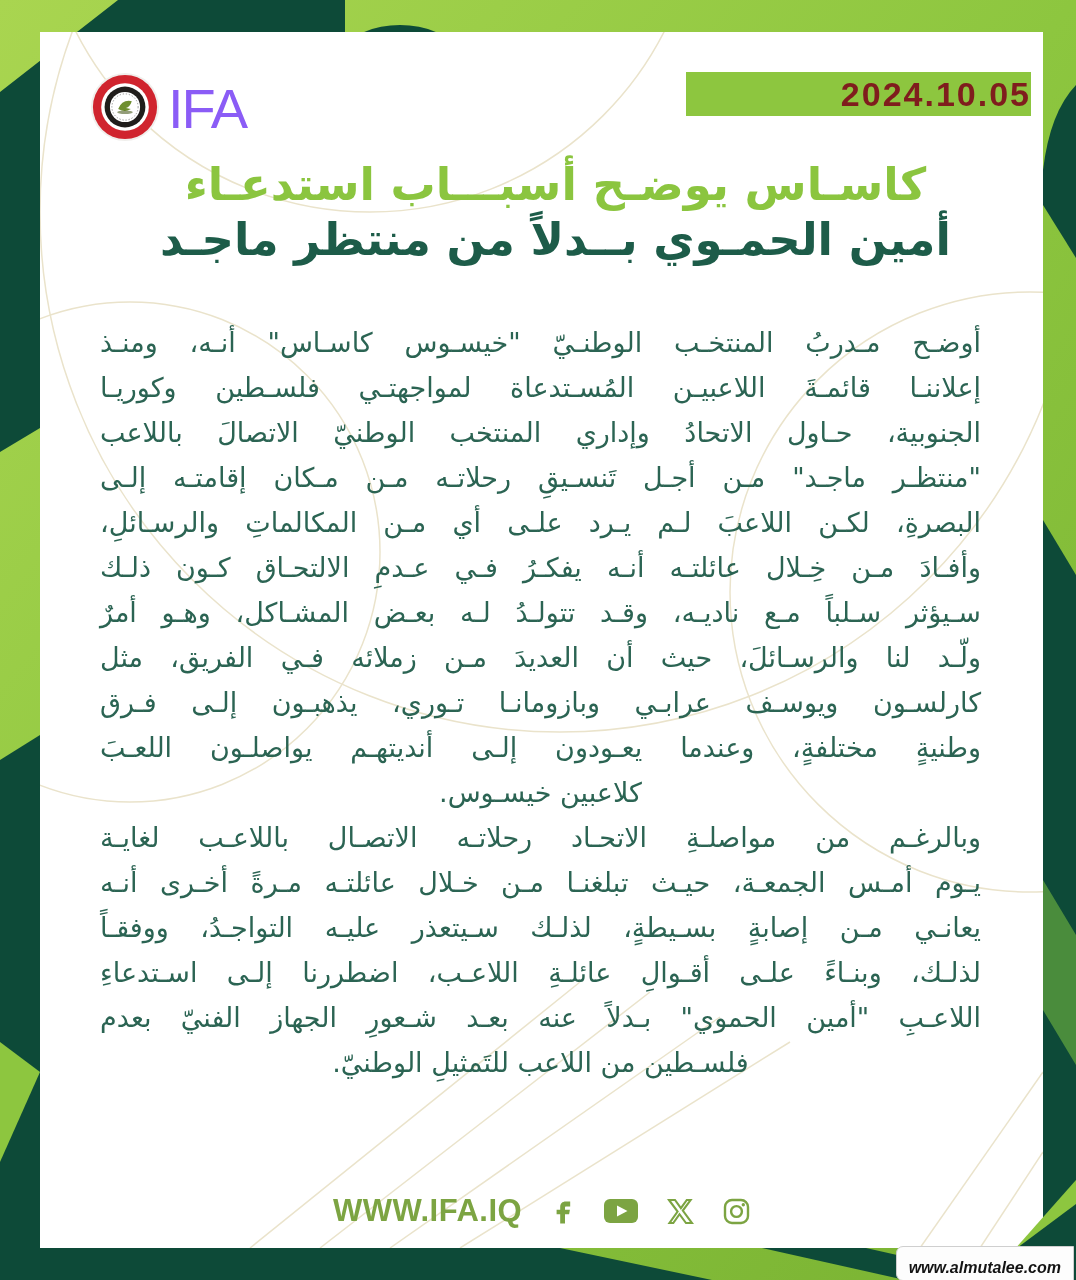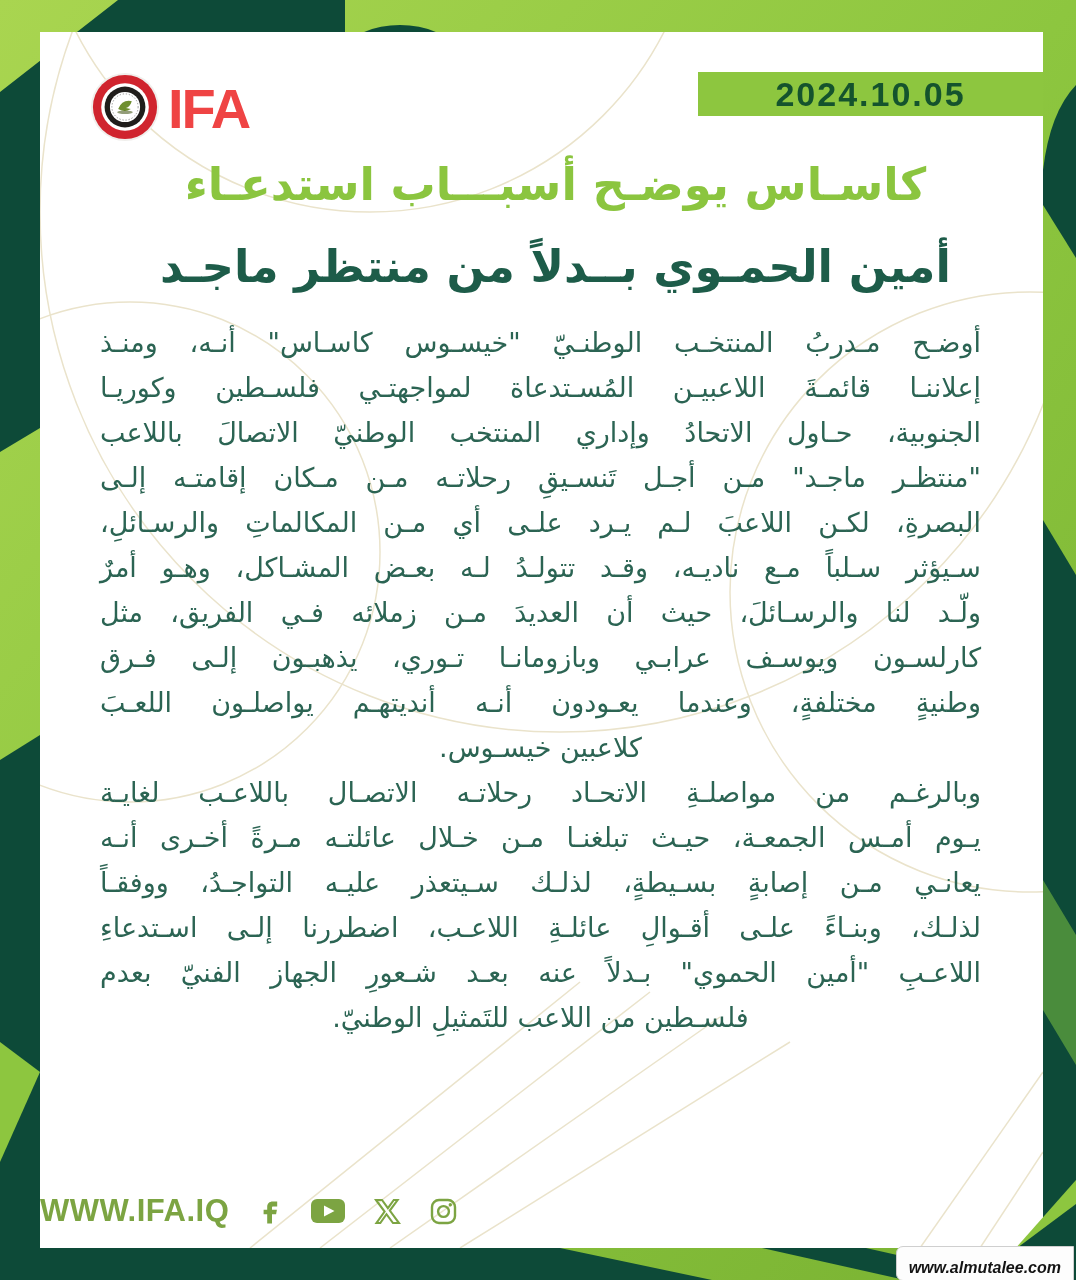--- a/index.html
+++ b/index.html
@@ -18,8 +18,8 @@
 
   .logo-group { position:absolute; left:50px; top:40px; display:flex; align-items:center; gap:8px; z-index:2; }
   .logo-text {
-    font-family:"Liberation Sans", sans-serif; font-weight:700; font-size:56px;
-    letter-spacing:-2px; color:#ef4444; line-height:70px;
+    font-family:"Liberation Sans", sans-serif; font-weight:400; font-size:56px;
+    letter-spacing:-2px; color:#8b5cf6; line-height:70px;
   }
 
   .date-badge {

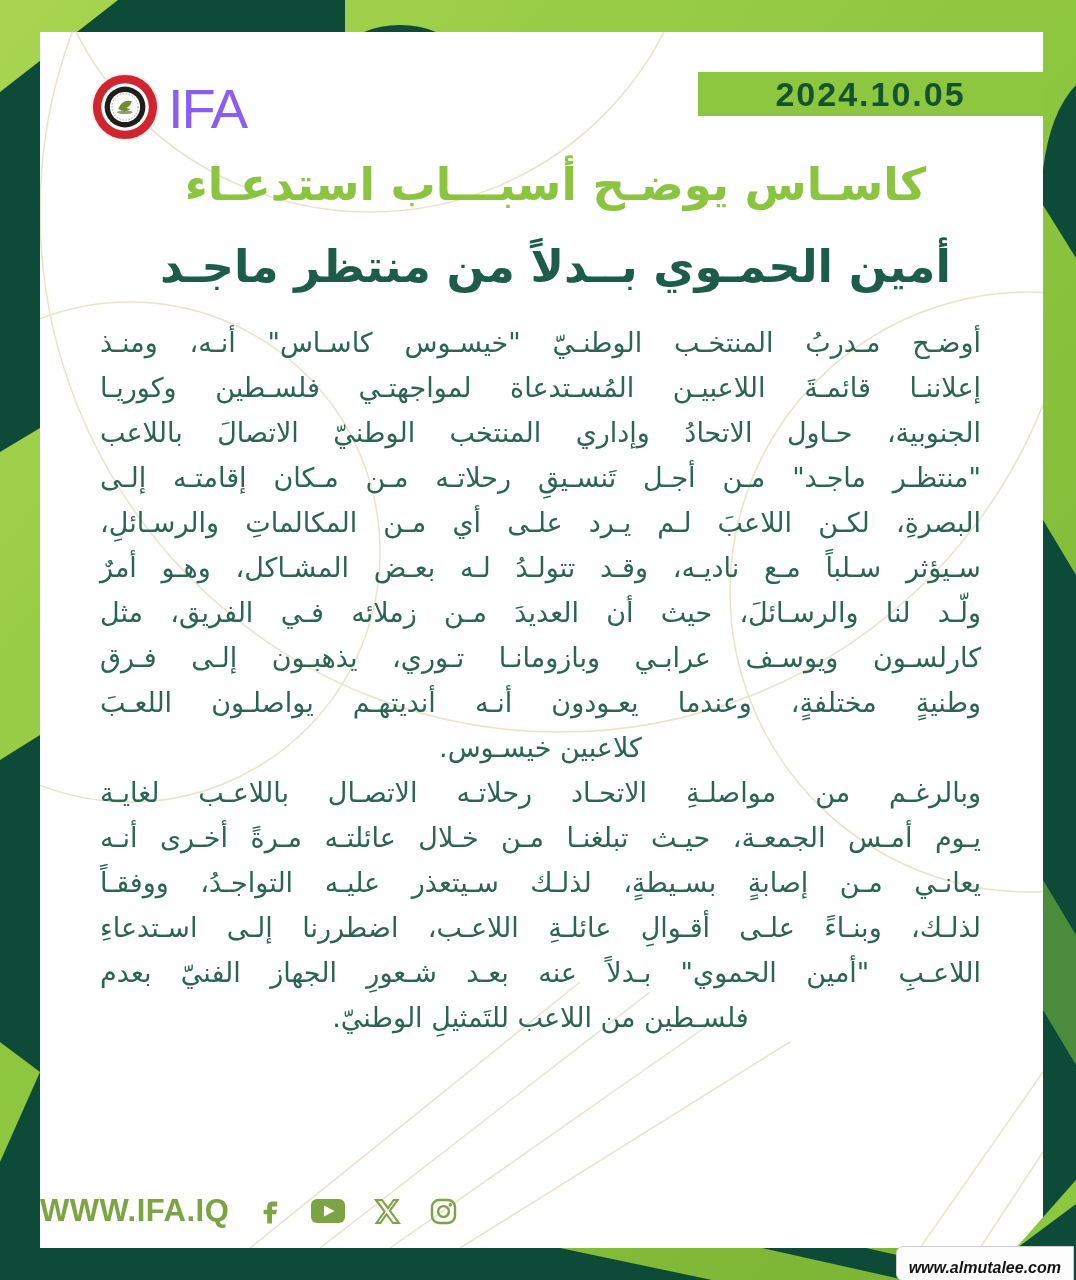--- a/index.html
+++ b/index.html
@@ -23,8 +23,8 @@
   }
 
   .date-badge {
-    position:absolute; right:0; top:40px; width:345px; height:44px; z-index:2;
-    background:#8dc63f; color:#14532d; text-align:center; line-height:44px;
+    position:absolute; right:12px; top:40px; width:345px; height:44px; z-index:2;
+    background:#8dc63f; color:#7f1d1d; text-align:right; line-height:44px;
     font-family:"Liberation Sans", sans-serif; font-weight:700; font-size:34px; letter-spacing:2px;
   }
 

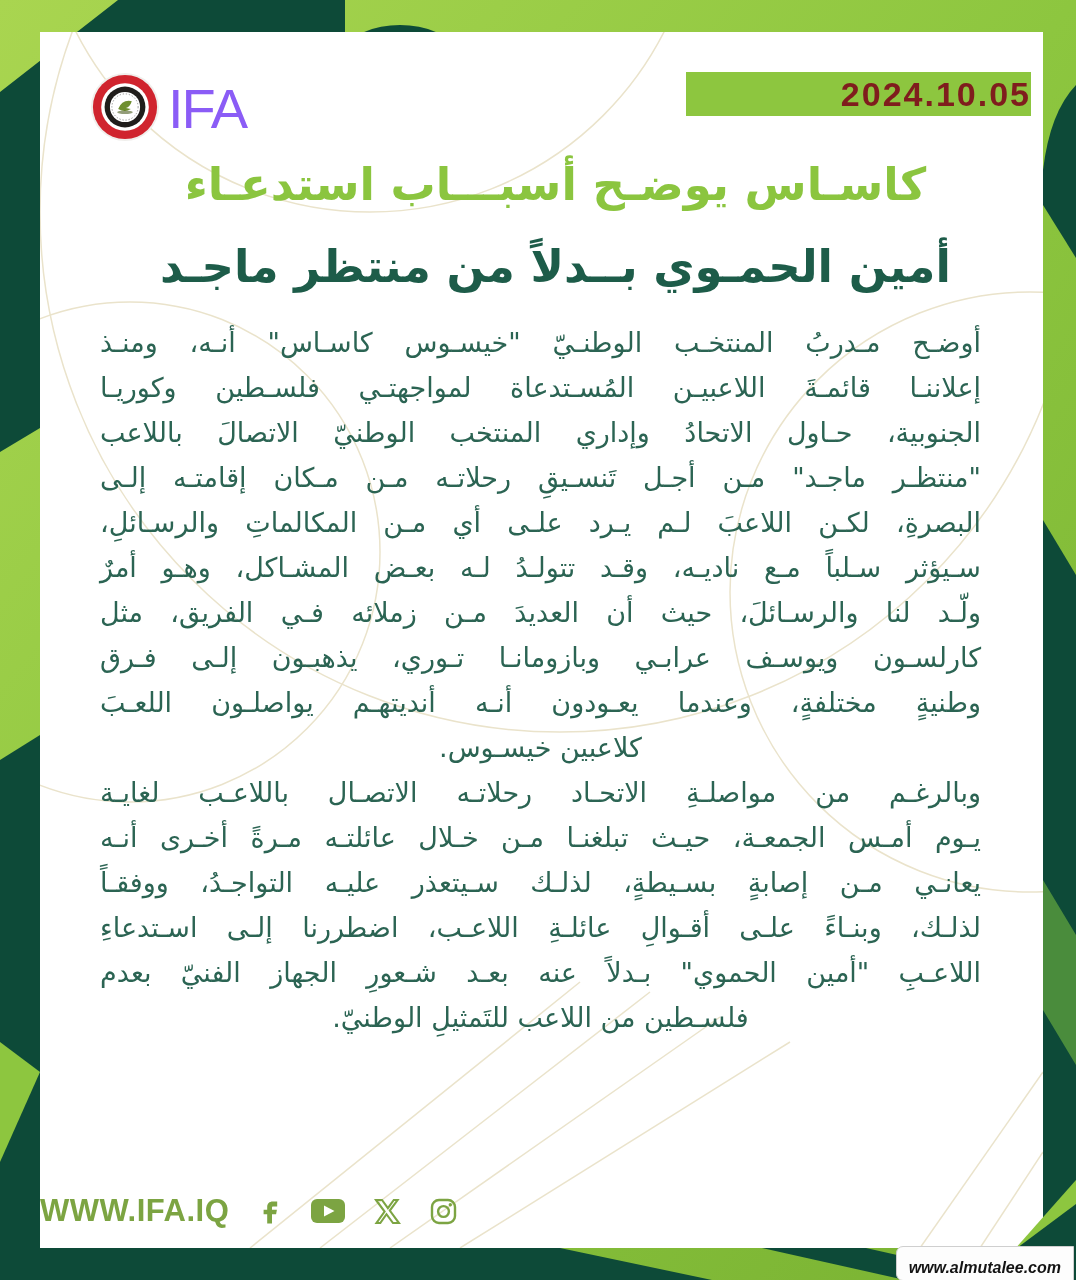--- a/index.html
+++ b/index.html
@@ -30,7 +30,7 @@
 
   .headline { position:absolute; top:126px; left:0; right:0; text-align:center; direction:rtl; z-index:2;padding-left:28px; }
   .headline-1 { color:#8bc53f; font-size:45px; font-weight:700; line-height:54px; }
-  .headline-2 { color:#1d5c49; font-size:45px; font-weight:700; line-height:54px; margin-top:28px; }
+  .headline-2 { color:#1d5c49; font-size:45px; font-weight:700; line-height:54px; margin-top:1px; }
 
   .article {
     position:absolute; top:288px; left:60px; right:62px; z-index:2; direction:rtl;

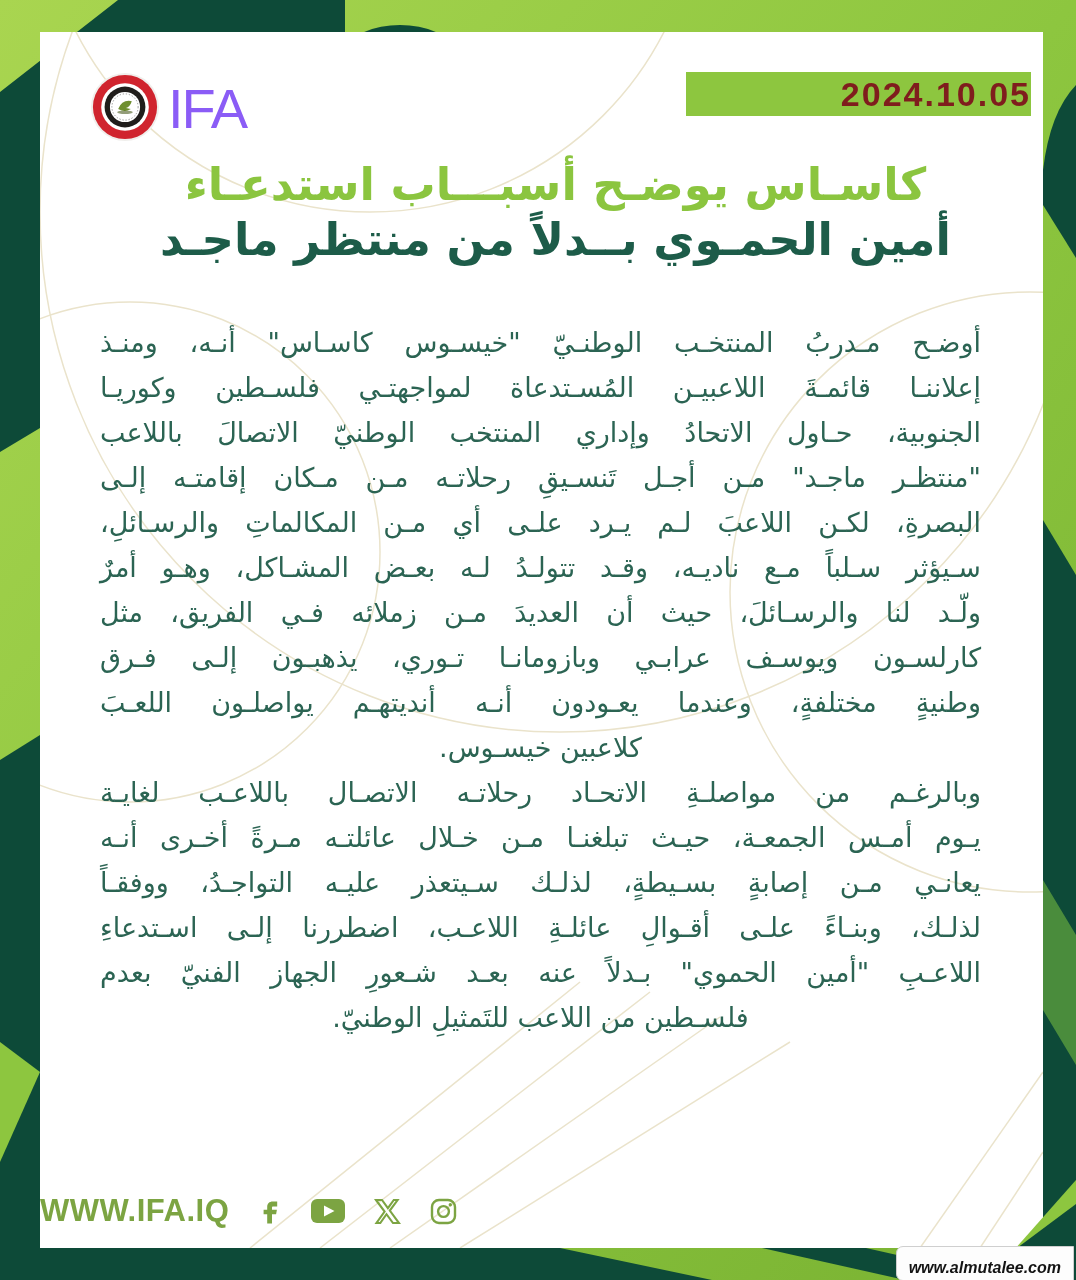--- a/index.html
+++ b/index.html
@@ -140,6 +140,7 @@
       <div class="body-line">الجنوبية، حـاول الاتحادُ وإداري المنتخب الوطنيّ الاتصالَ باللاعب</div>
       <div class="body-line">"منتظـر ماجـد" مـن أجـل تَنسـيقِ رحلاتـه مـن مـكان إقامتـه إلـى</div>
       <div class="body-line">البصرةِ، لكـن اللاعبَ لـم يـرد علـى أي مـن المكالماتِ والرسـائلِ،</div>
+      <div class="body-line">وأفـادَ مـن خِـلال عائلتـه أنـه يفكـرُ فـي عـدمِ الالتحـاق كـون ذلـك</div>
       <div class="body-line">سـيؤثر سـلباً مـع ناديـه، وقـد تتولـدُ لـه بعـض المشـاكل، وهـو أمرٌ</div>
       <div class="body-line">ولّـد لنا والرسـائلَ، حيث أن العديدَ مـن زملائه فـي الفريق، مثل</div>
       <div class="body-line">كارلسـون ويوسـف عرابـي وبازومانـا تـوري، يذهبـون إلـى فـرق</div>

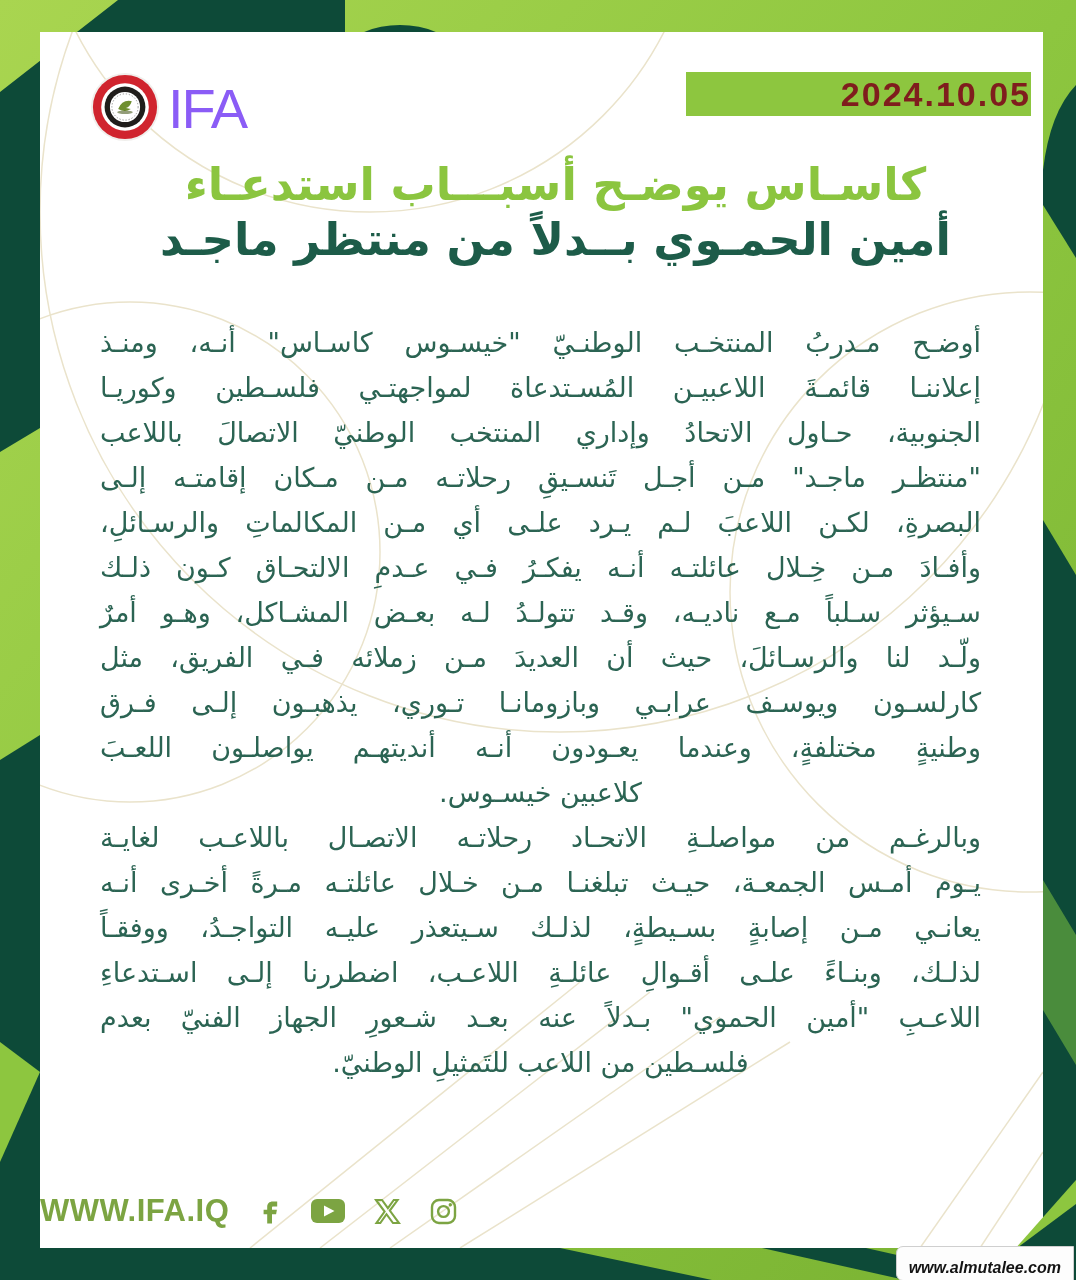--- a/index.html
+++ b/index.html
@@ -144,7 +144,7 @@
       <div class="body-line">سـيؤثر سـلباً مـع ناديـه، وقـد تتولـدُ لـه بعـض المشـاكل، وهـو أمرٌ</div>
       <div class="body-line">ولّـد لنا والرسـائلَ، حيث أن العديدَ مـن زملائه فـي الفريق، مثل</div>
       <div class="body-line">كارلسـون ويوسـف عرابـي وبازومانـا تـوري، يذهبـون إلـى فـرق</div>
-      <div class="body-line">وطنيةٍ مختلفةٍ، وعندما يعـودون أنـه أنديتهـم يواصلـون اللعـبَ</div>
+      <div class="body-line">وطنيةٍ مختلفةٍ، وعندما يعـودون إلـى أنديتهـم يواصلـون اللعـبَ</div>
       <div class="body-line center">كلاعبين خيسـوس.</div>
       <div class="body-line">وبالرغـم من مواصلـةِ الاتحـاد رحلاتـه الاتصـال باللاعـب لغايـة</div>
       <div class="body-line">يـوم أمـس الجمعـة، حيـث تبلغنـا مـن خـلال عائلتـه مـرةً أخـرى أنـه</div>

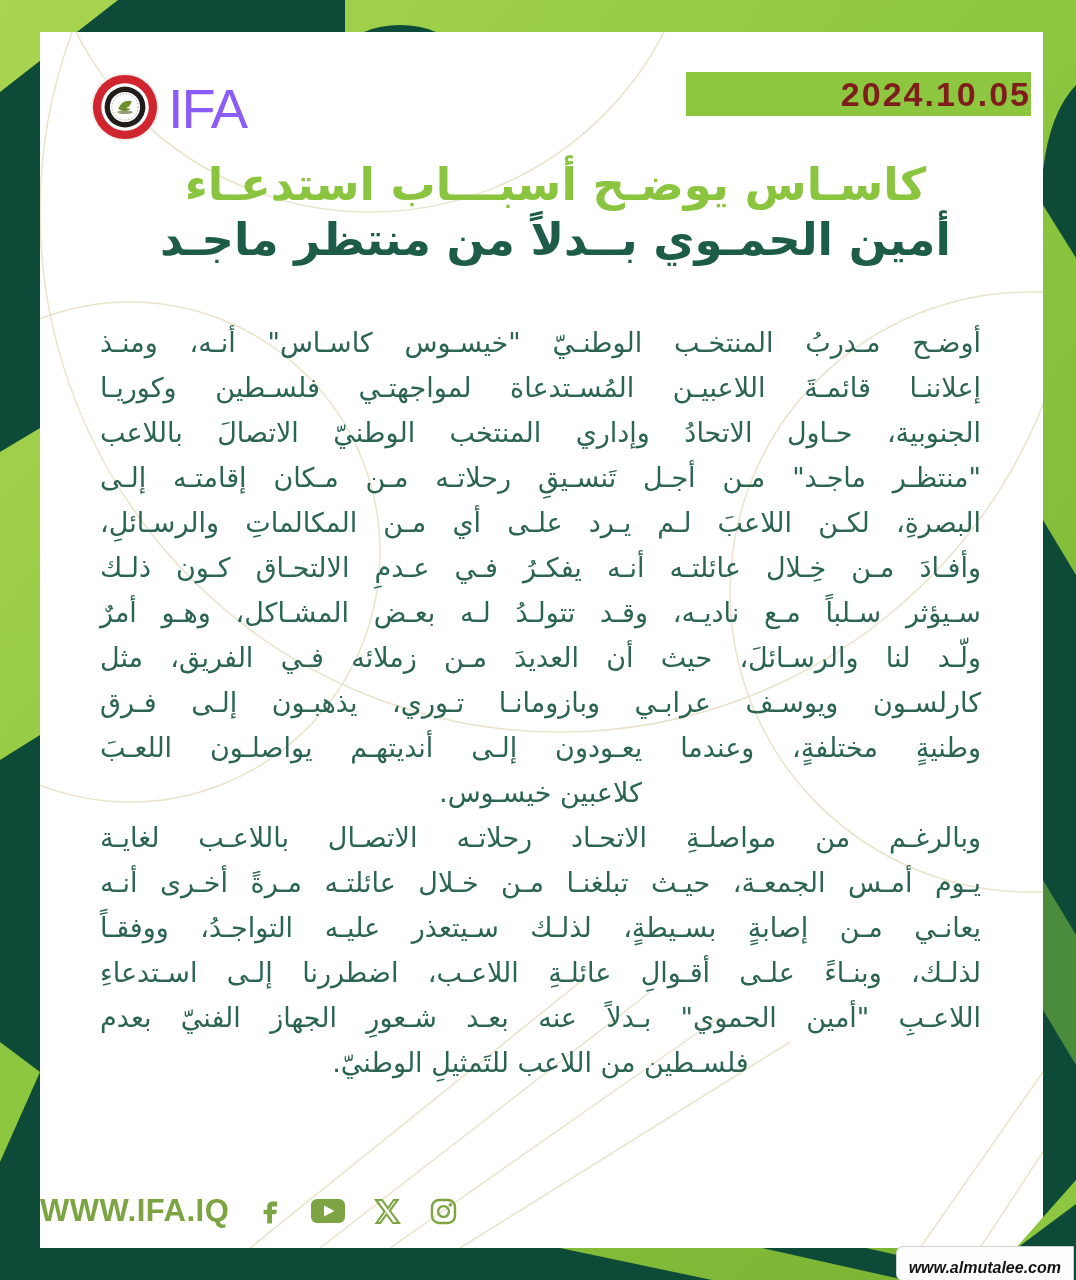--- a/index.html
+++ b/index.html
@@ -43,7 +43,7 @@
 
   .footer-row {
     position:absolute; top:1161px; left:0; right:0; z-index:2;
-    display:flex; align-items:center; gap:29px;
+    display:flex; align-items:center; justify-content:center; gap:29px;
   }
   .site-url {
     font-family:"Liberation Sans", sans-serif; font-weight:800; font-size:31px;

